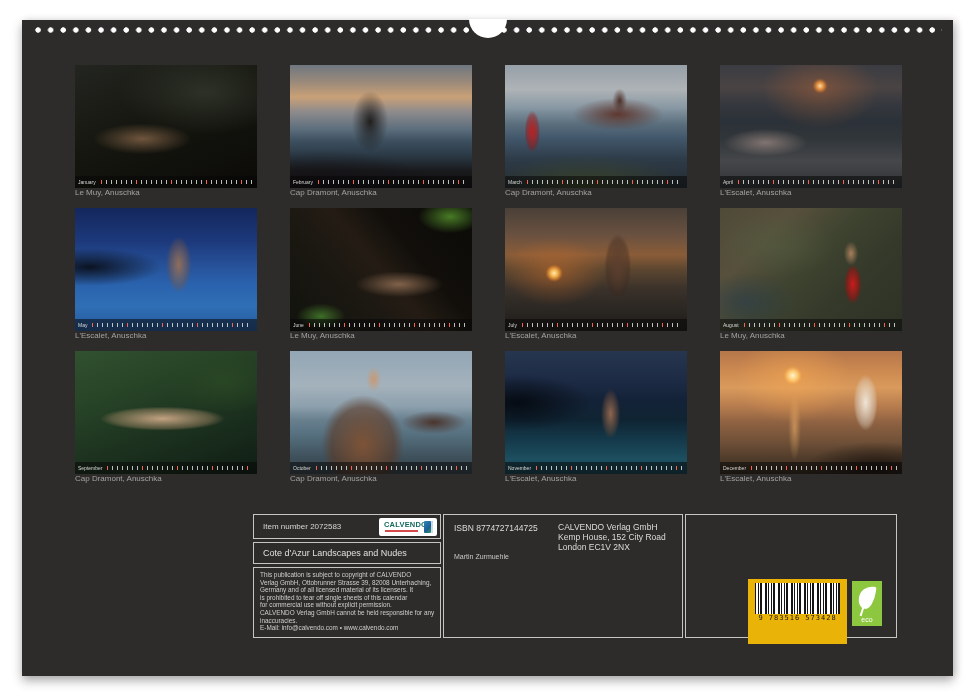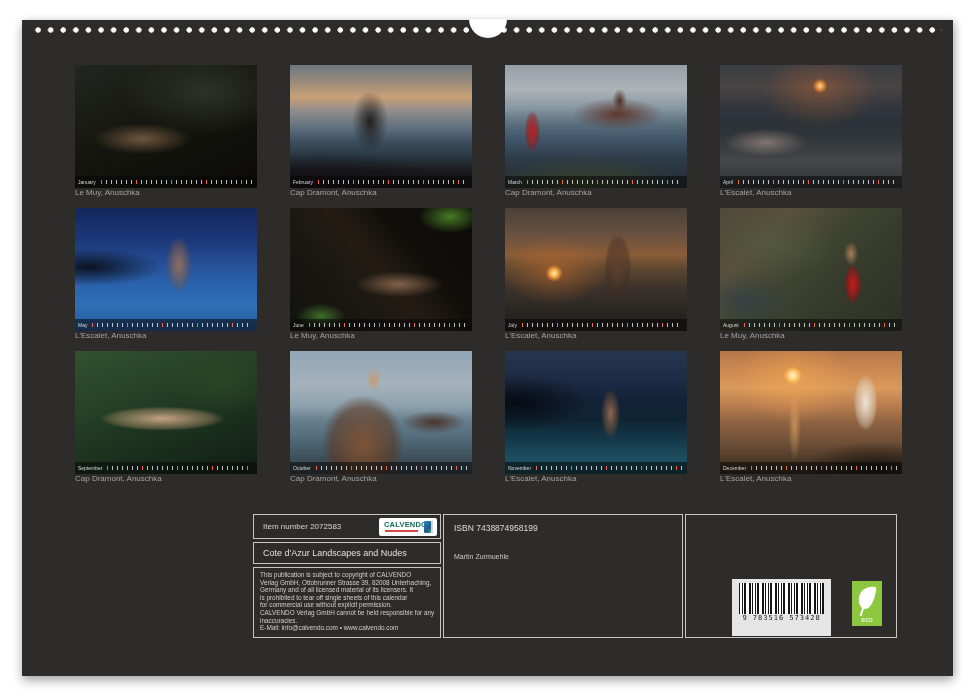--- a/index.html
+++ b/index.html
@@ -299,7 +299,7 @@
   </div>
 
   <div class="ibox box-isbn">
-    <div class="isbn">ISBN 7438874958199</div>
+    <div class="isbn">ISBN 8774727144725</div>
     <div class="author">Martin Zurmuehle</div>
   </div>
 

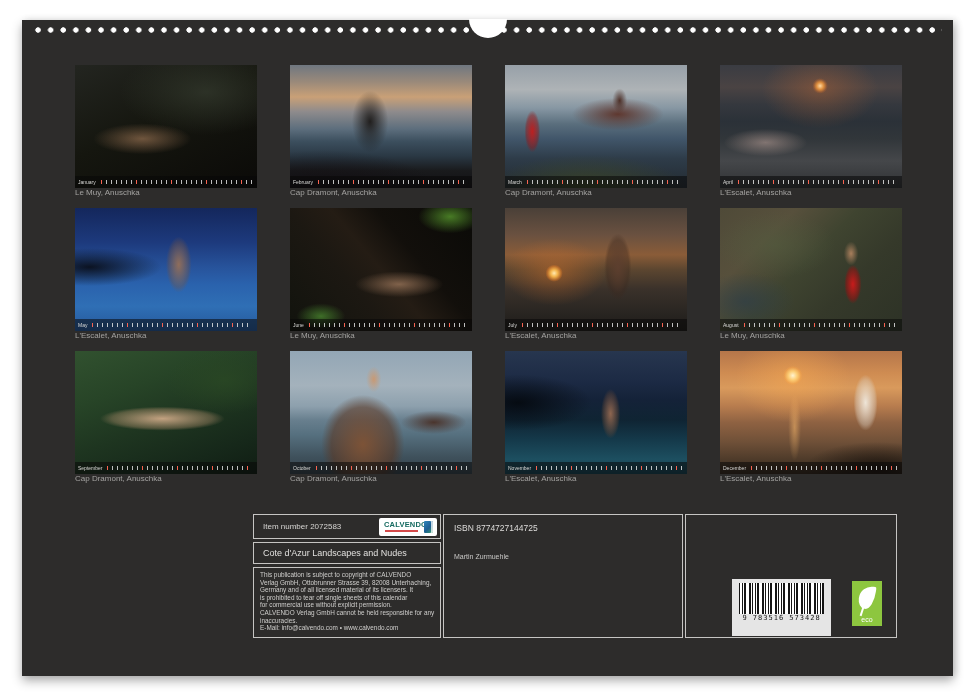--- a/index.html
+++ b/index.html
@@ -300,6 +300,9 @@
 
   <div class="ibox box-isbn">
     <div class="isbn">ISBN 8774727144725</div>
+    <div class="address">CALVENDO Verlag GmbH
+Kemp House, 152 City Road
+London EC1V 2NX</div>
     <div class="author">Martin Zurmuehle</div>
   </div>
 

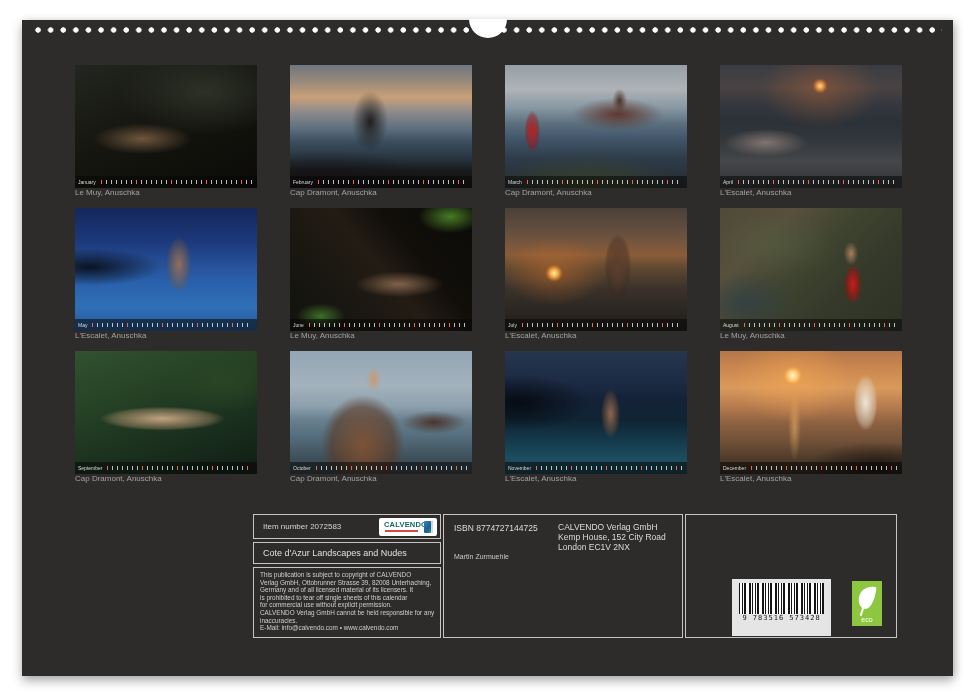--- a/index.html
+++ b/index.html
@@ -136,7 +136,7 @@
   .address{position:absolute;left:114px;top:7px;font-size:8.5px;line-height:10px;color:#dddcda;white-space:pre-line;}
   .author{position:absolute;left:10px;top:38px;font-size:7px;color:#c9c8c6;}
   .box-barcode{left:663px;top:494px;width:212px;height:124px;}
-  .barcode-card{position:absolute;left:46px;top:64px;width:99px;height:57px;background:#e5e5e5;}
+  .barcode-card{position:absolute;left:62px;top:64px;width:99px;height:65px;background:#eab308;}
   .barcode-bars{
     position:absolute;left:7px;right:7px;top:4px;height:31px;
     background:repeating-linear-gradient(90deg,

